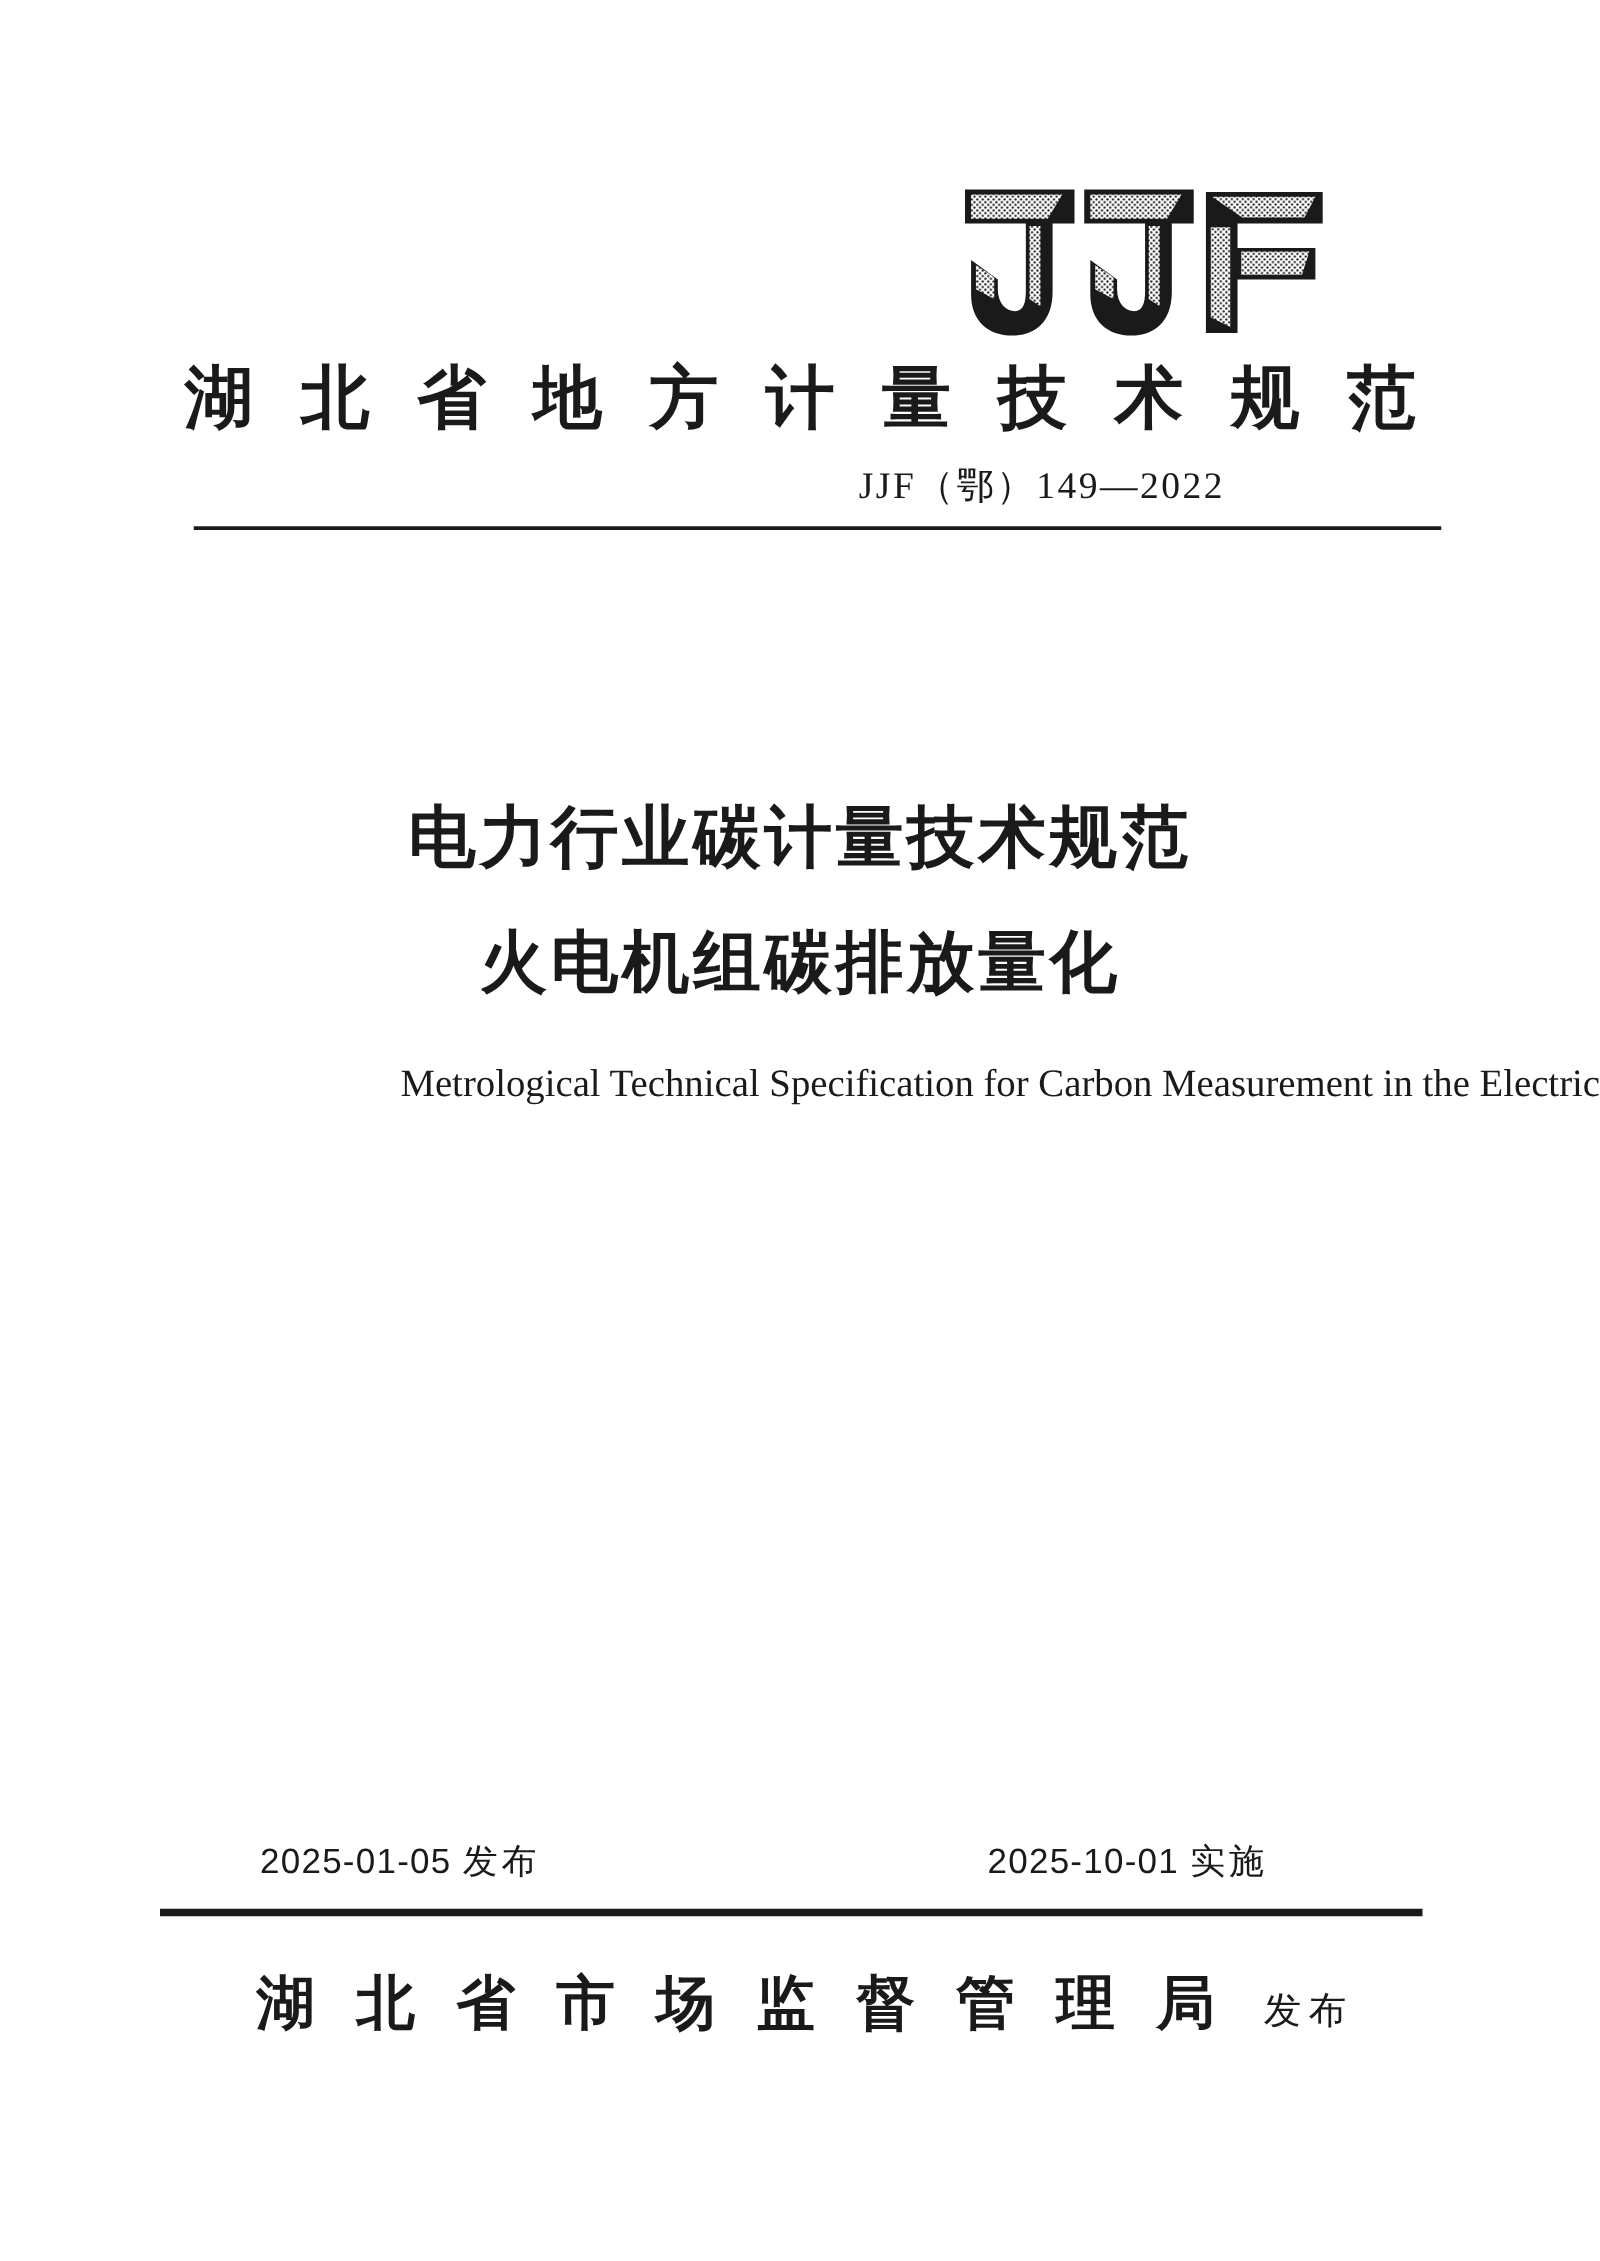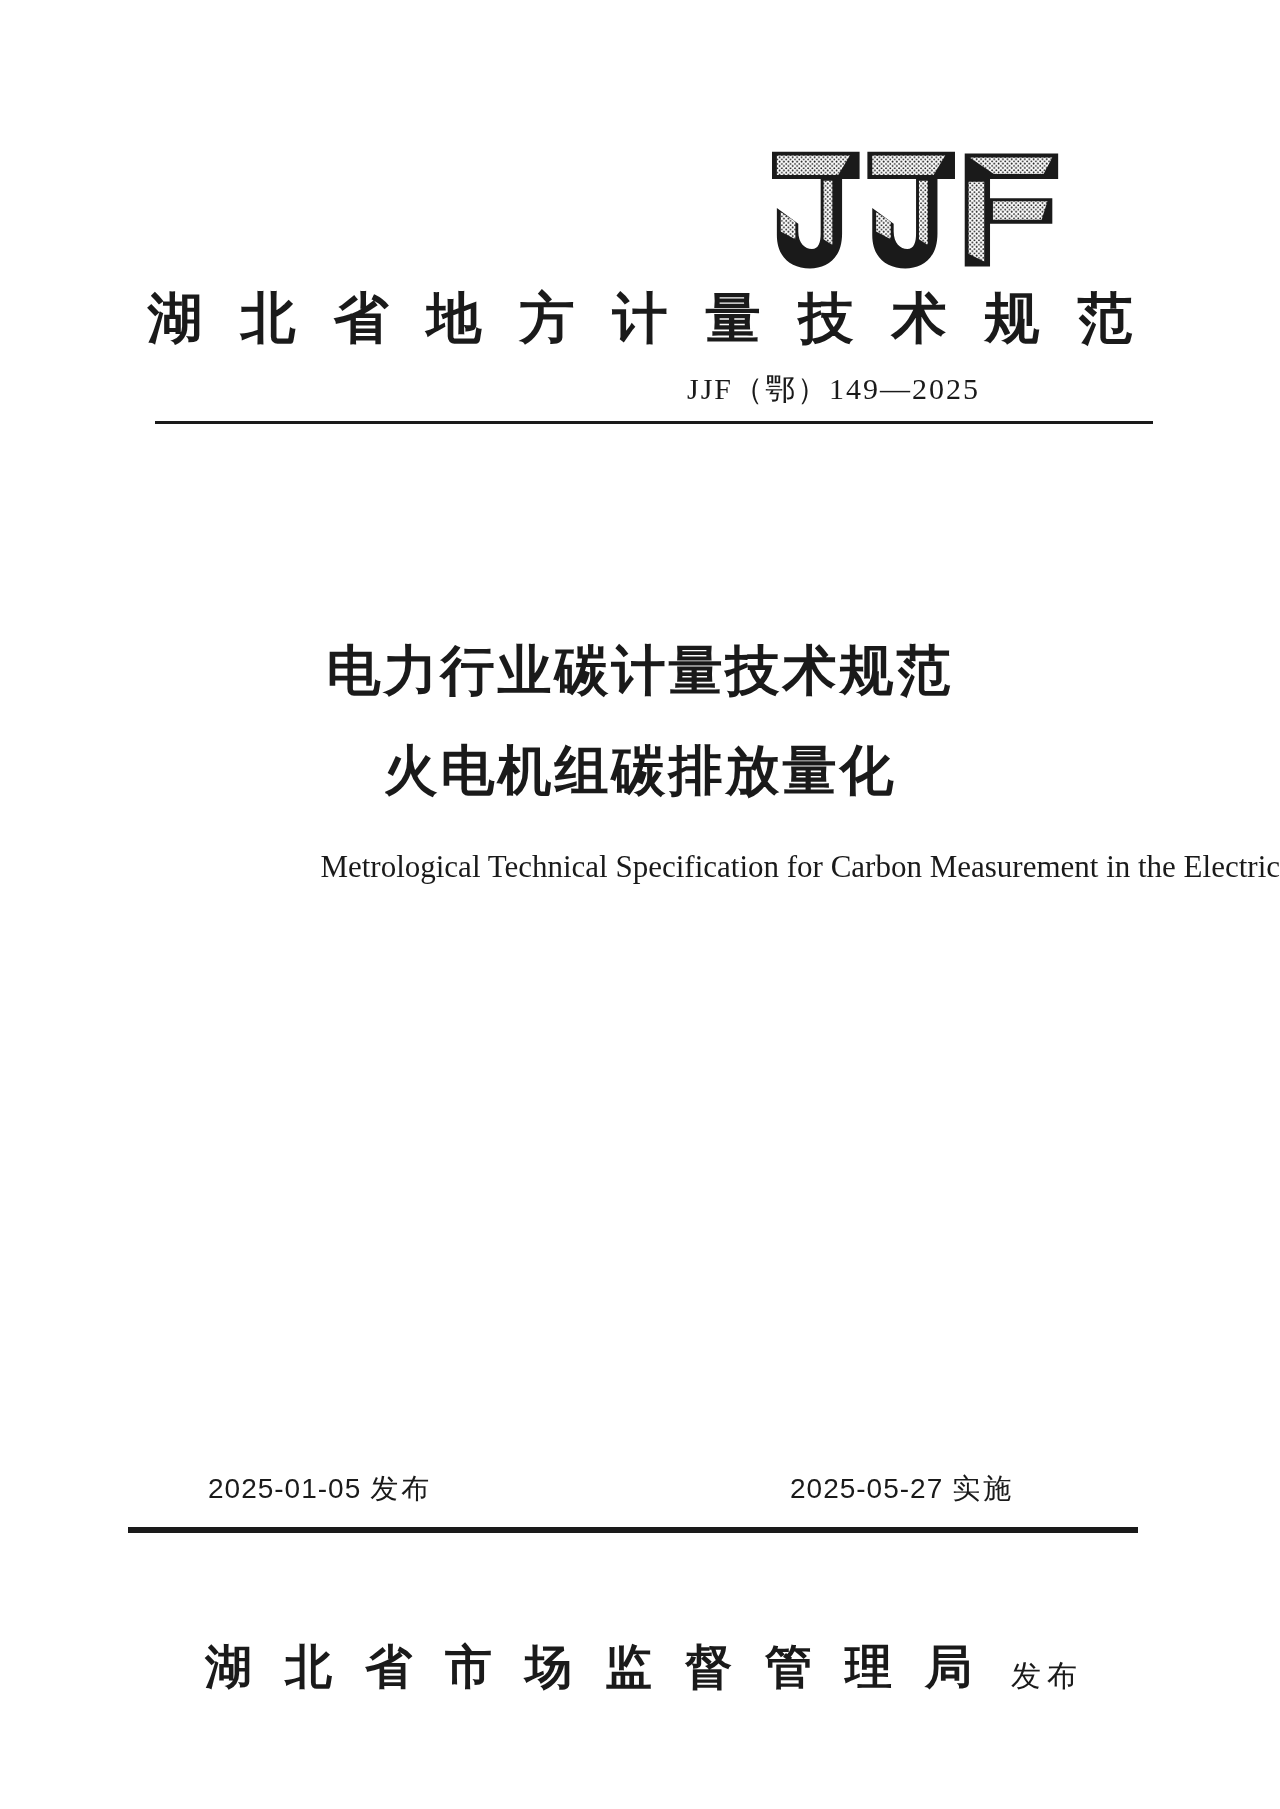--- a/index.html
+++ b/index.html
@@ -139,7 +139,7 @@
 
   <div class="abs spec-title">湖北省地方计量技术规范</div>
 
-  <div class="abs doc-number">JJF（鄂）149—2025</div>
+  <div class="abs doc-number">JJF（鄂）149—2022</div>
 
   <div class="abs rule rule-thin"></div>
 

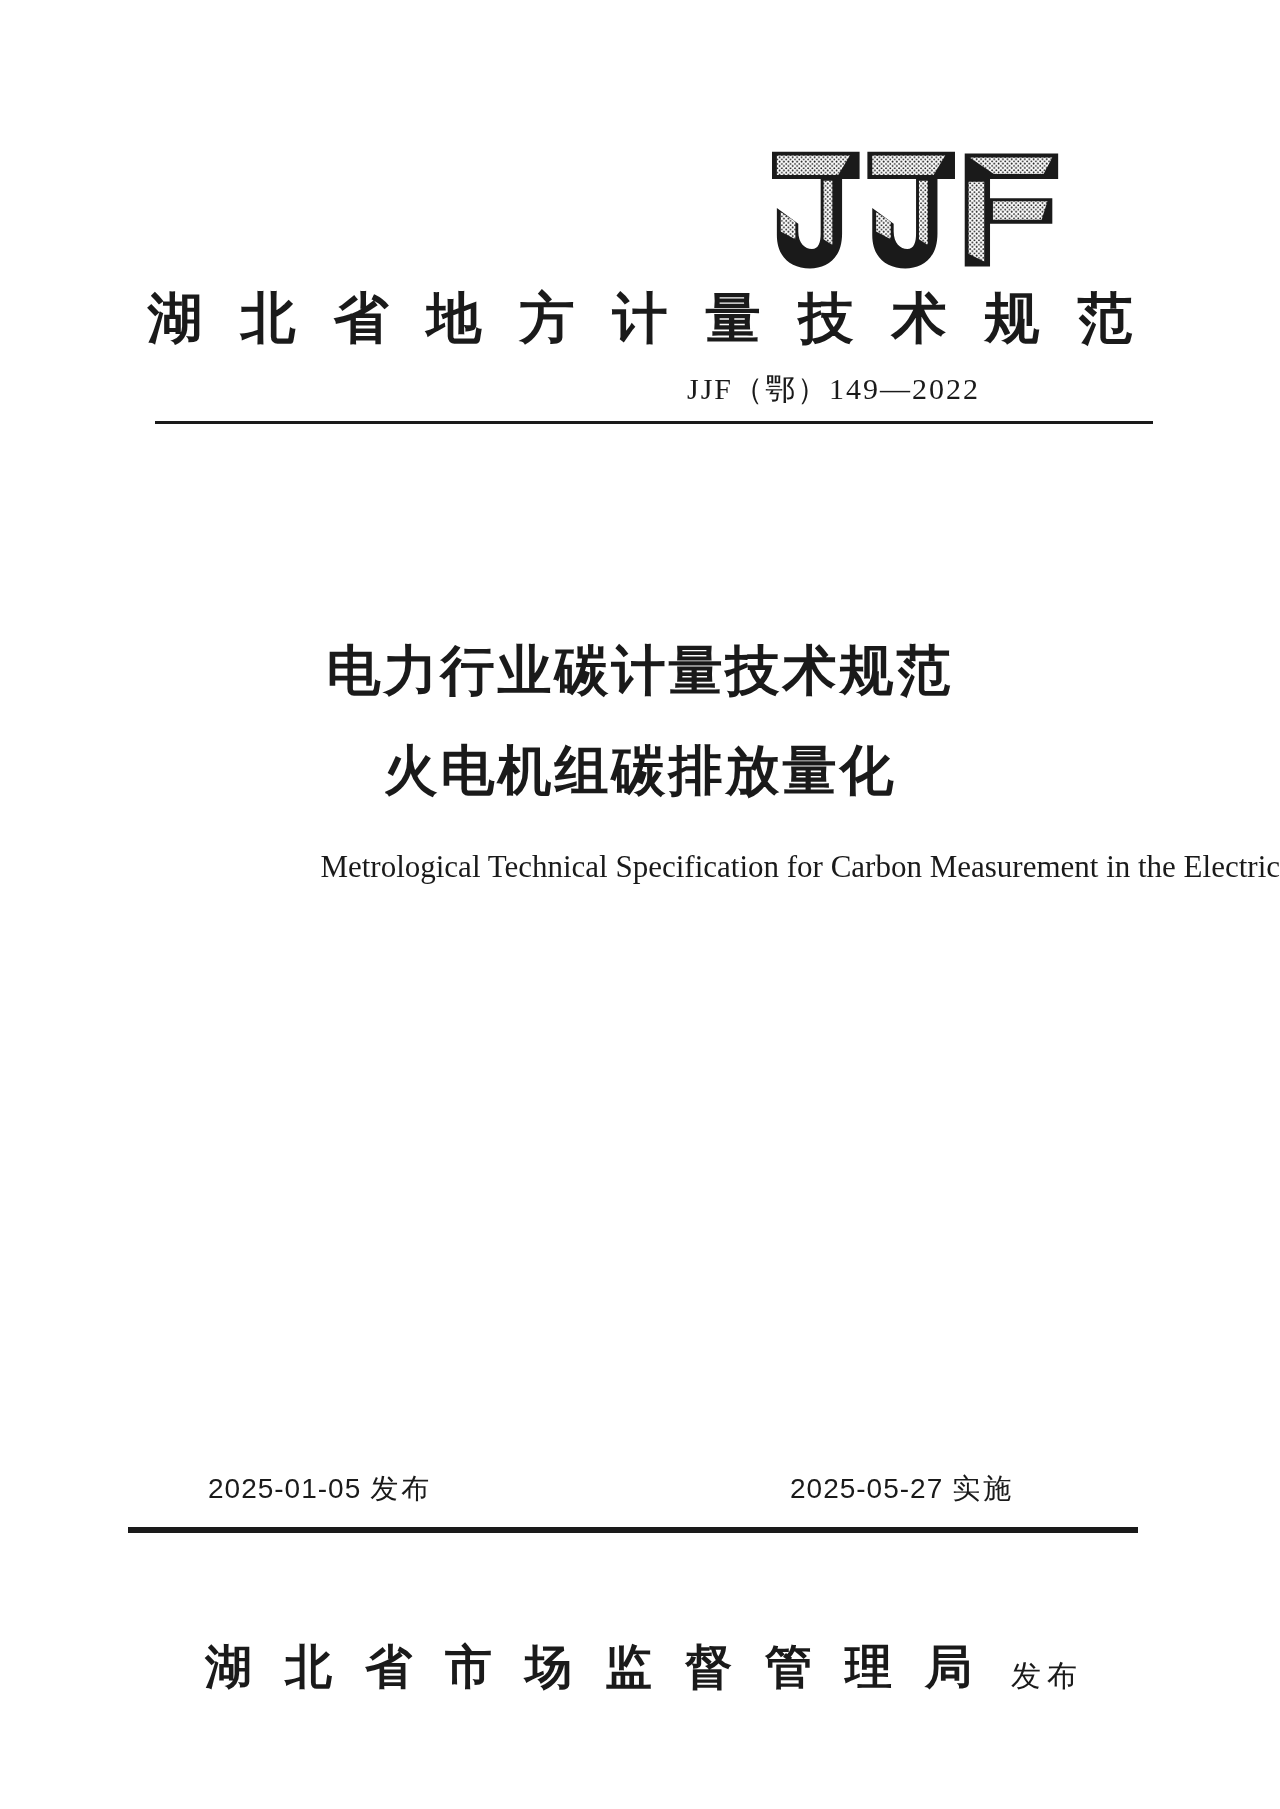--- a/index.html
+++ b/index.html
@@ -153,7 +153,7 @@
   </div>
 
   <div class="abs date date-effective">
-    <span>2025-05-27</span><span class="date-label">实施</span>
+    <span>2025-10-01</span><span class="date-label">实施</span>
   </div>
 
   <div class="abs rule rule-thick"></div>

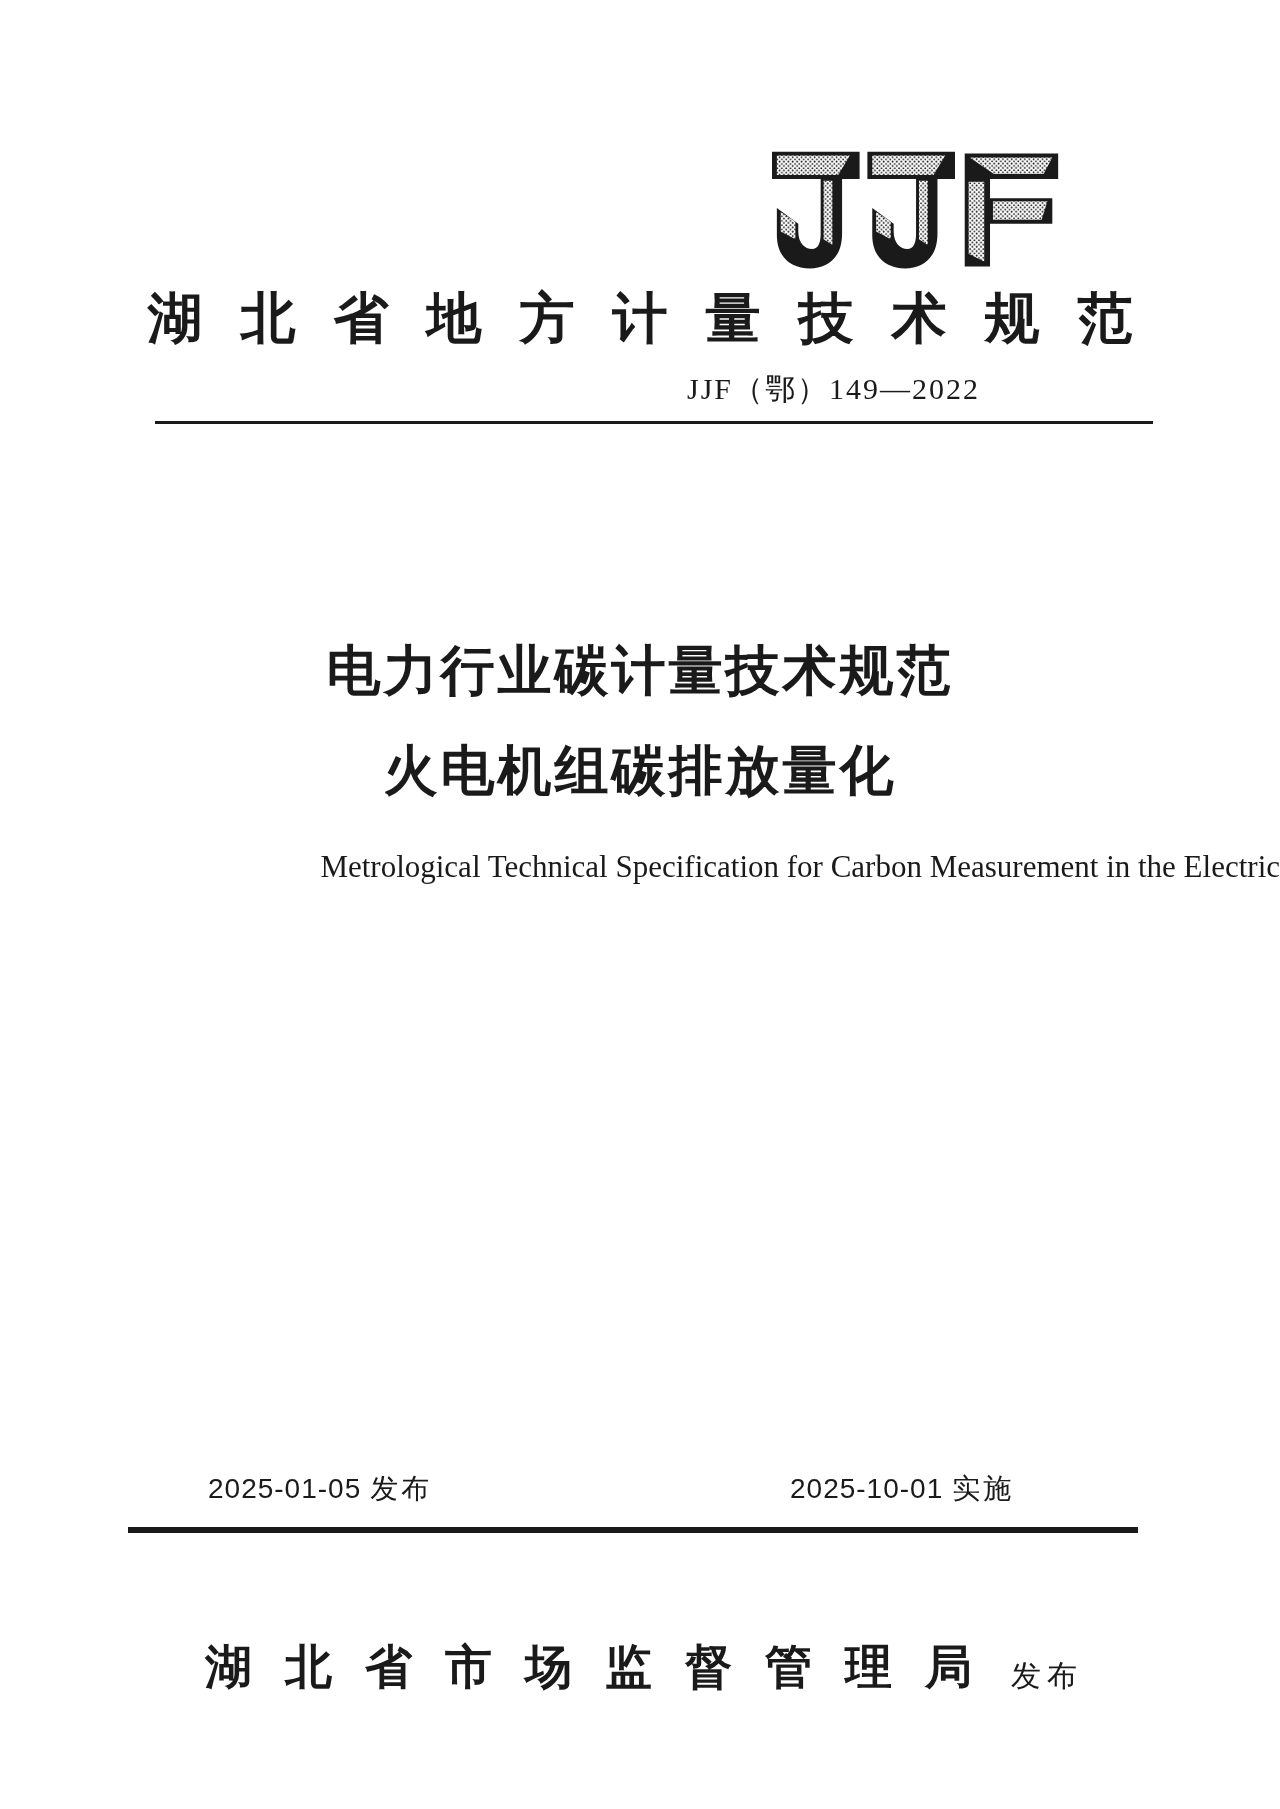--- a/index.html
+++ b/index.html
@@ -80,8 +80,8 @@
 
   
   .publisher-row{
-    left:205px;top:1644px;
-    display:flex;align-items:flex-end;
+    left:205px;top:1580px;
+    display:flex;align-items:center;
   }
   .publisher-name{
     font-family:"Liberation Serif","DejaVu Serif",serif;

